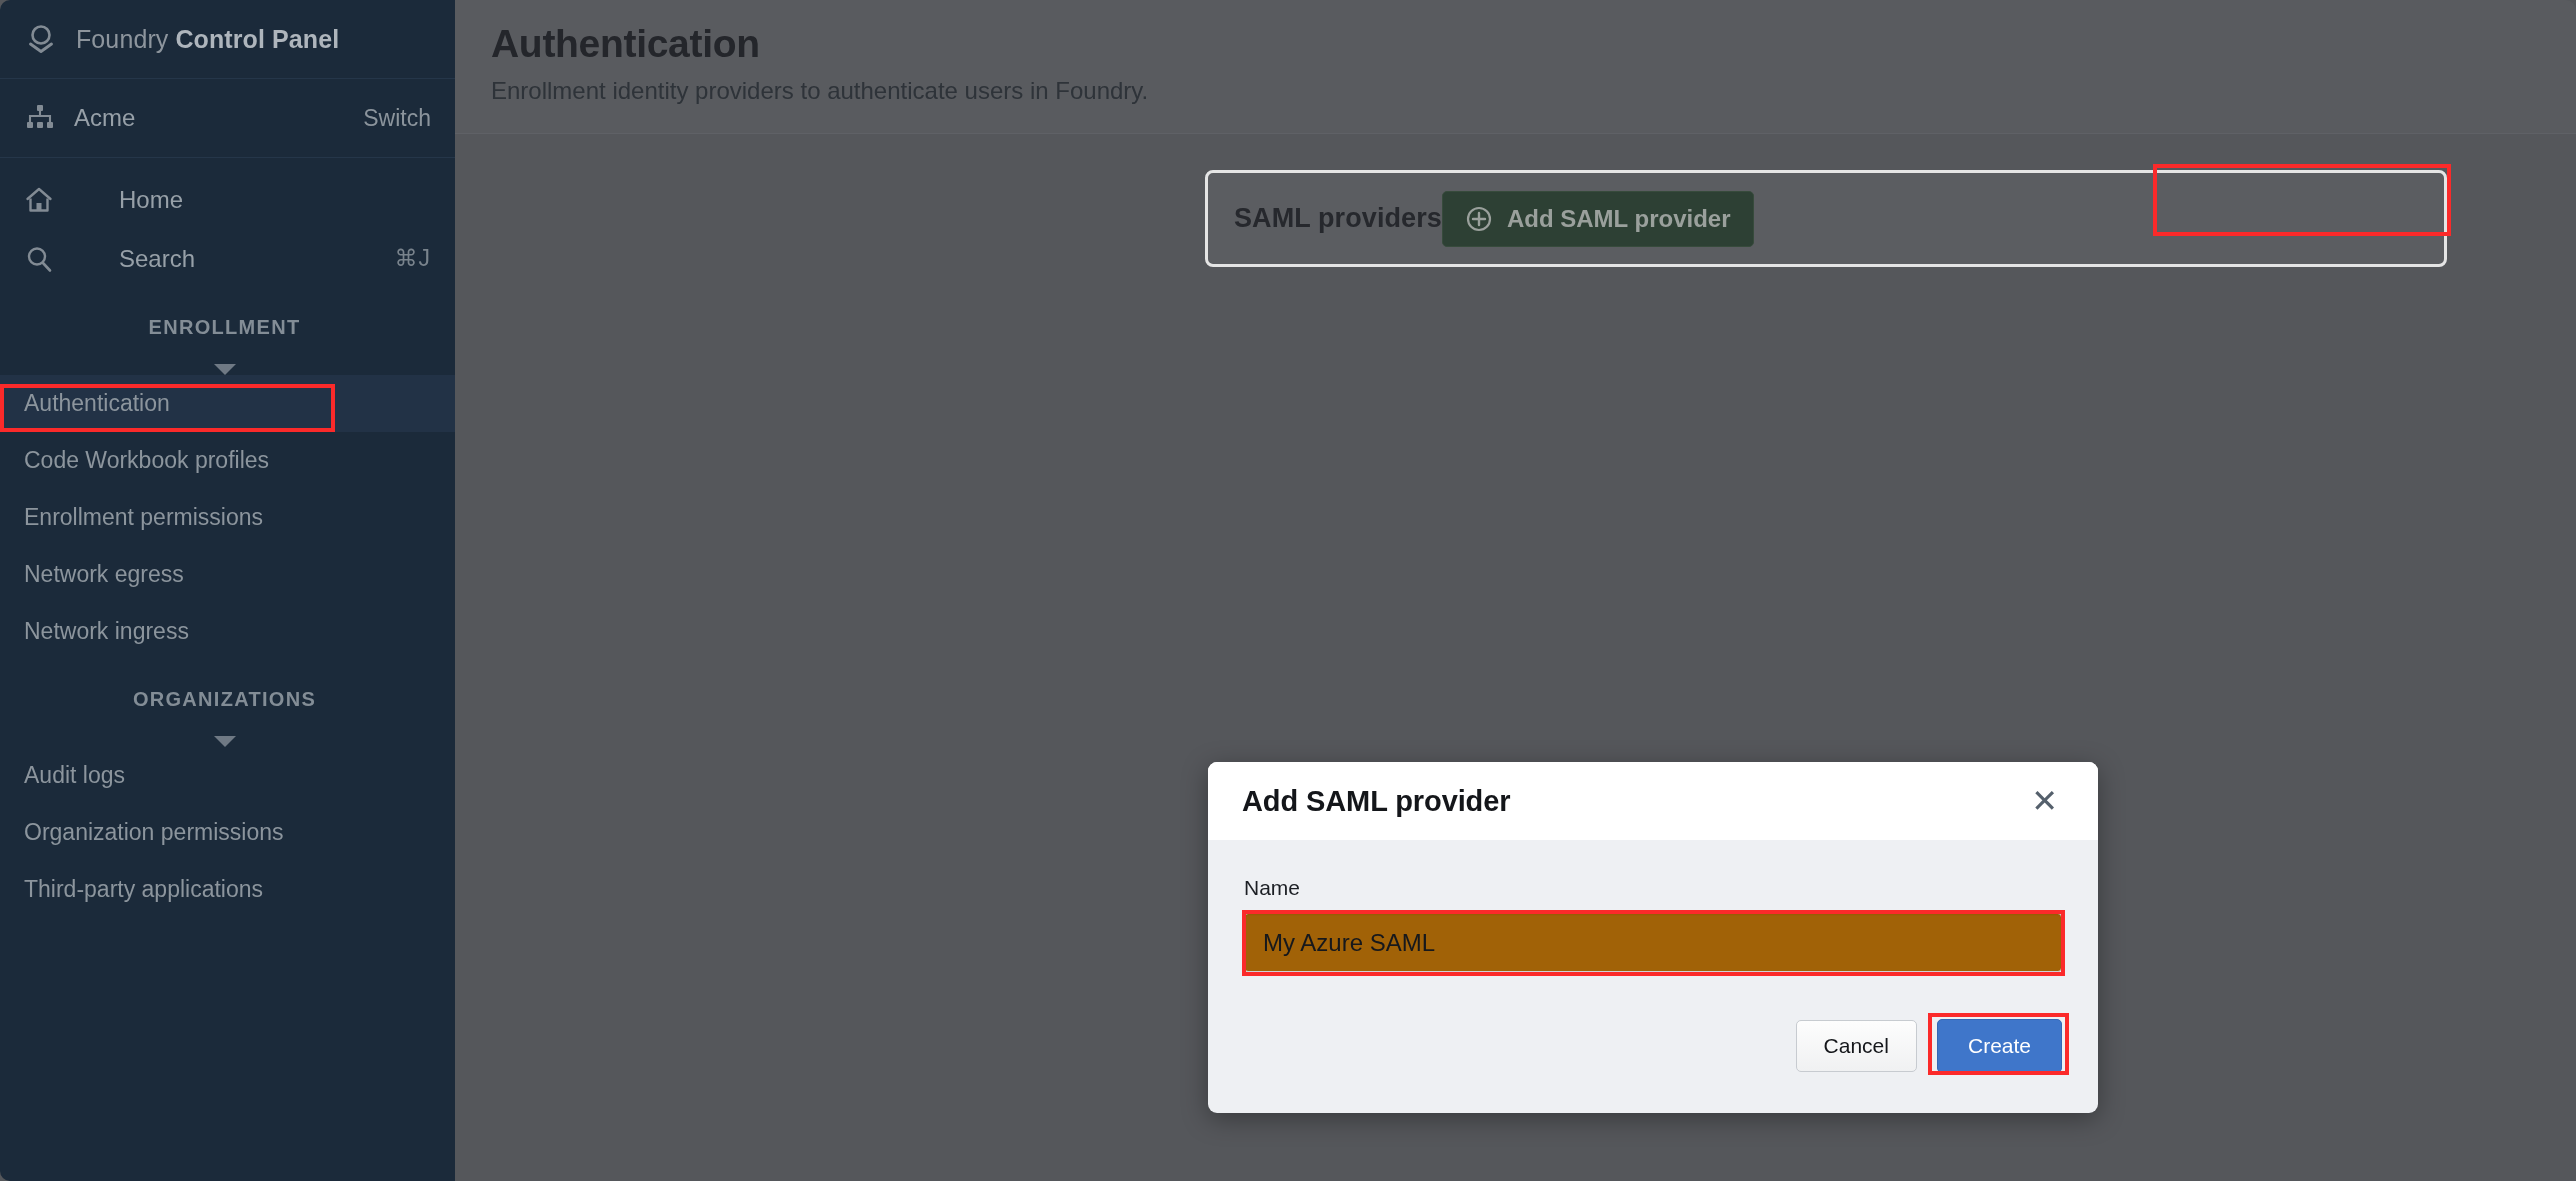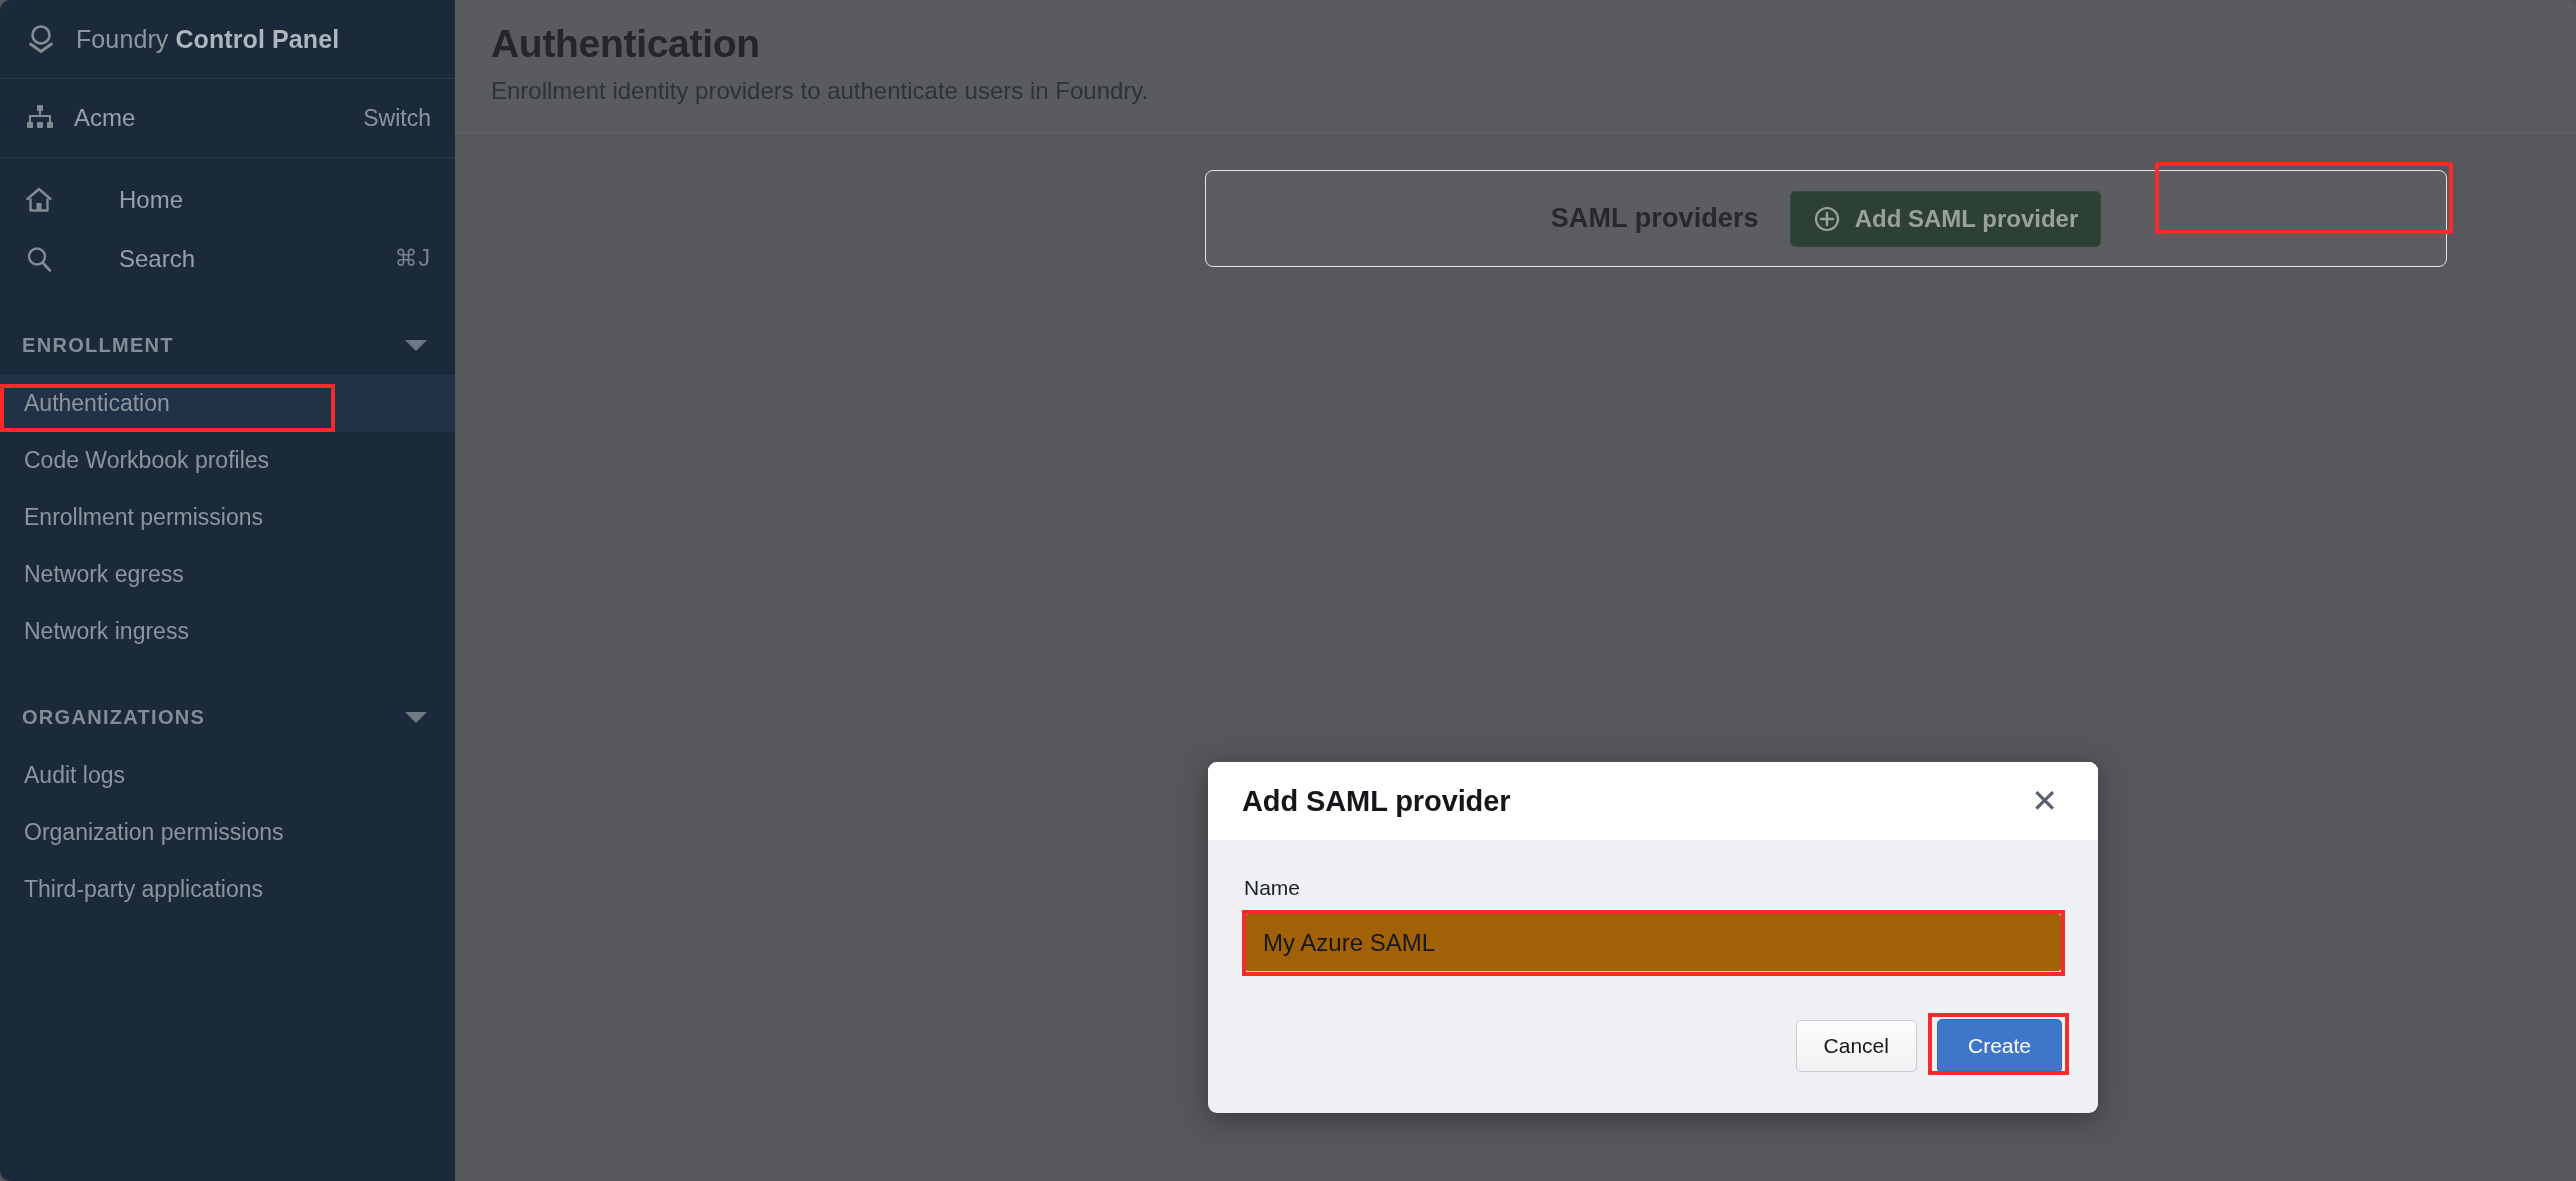--- a/index.html
+++ b/index.html
@@ -162,15 +162,14 @@
   .card {
     width: 1242px;
     background: #5b5d61;
-    border: 1px solid #e5e5e5;
+    border: 3px solid #e5e5e5;
     border-radius: 8px;
     display: flex;
     align-items: center;
-    justify-content: center;
+    justify-content: flex-start;
     padding: 22px 26px;
     height: 97px;
     position: relative;
-    gap: 31px;
   }
   .card-title {
     font-size: 27px;

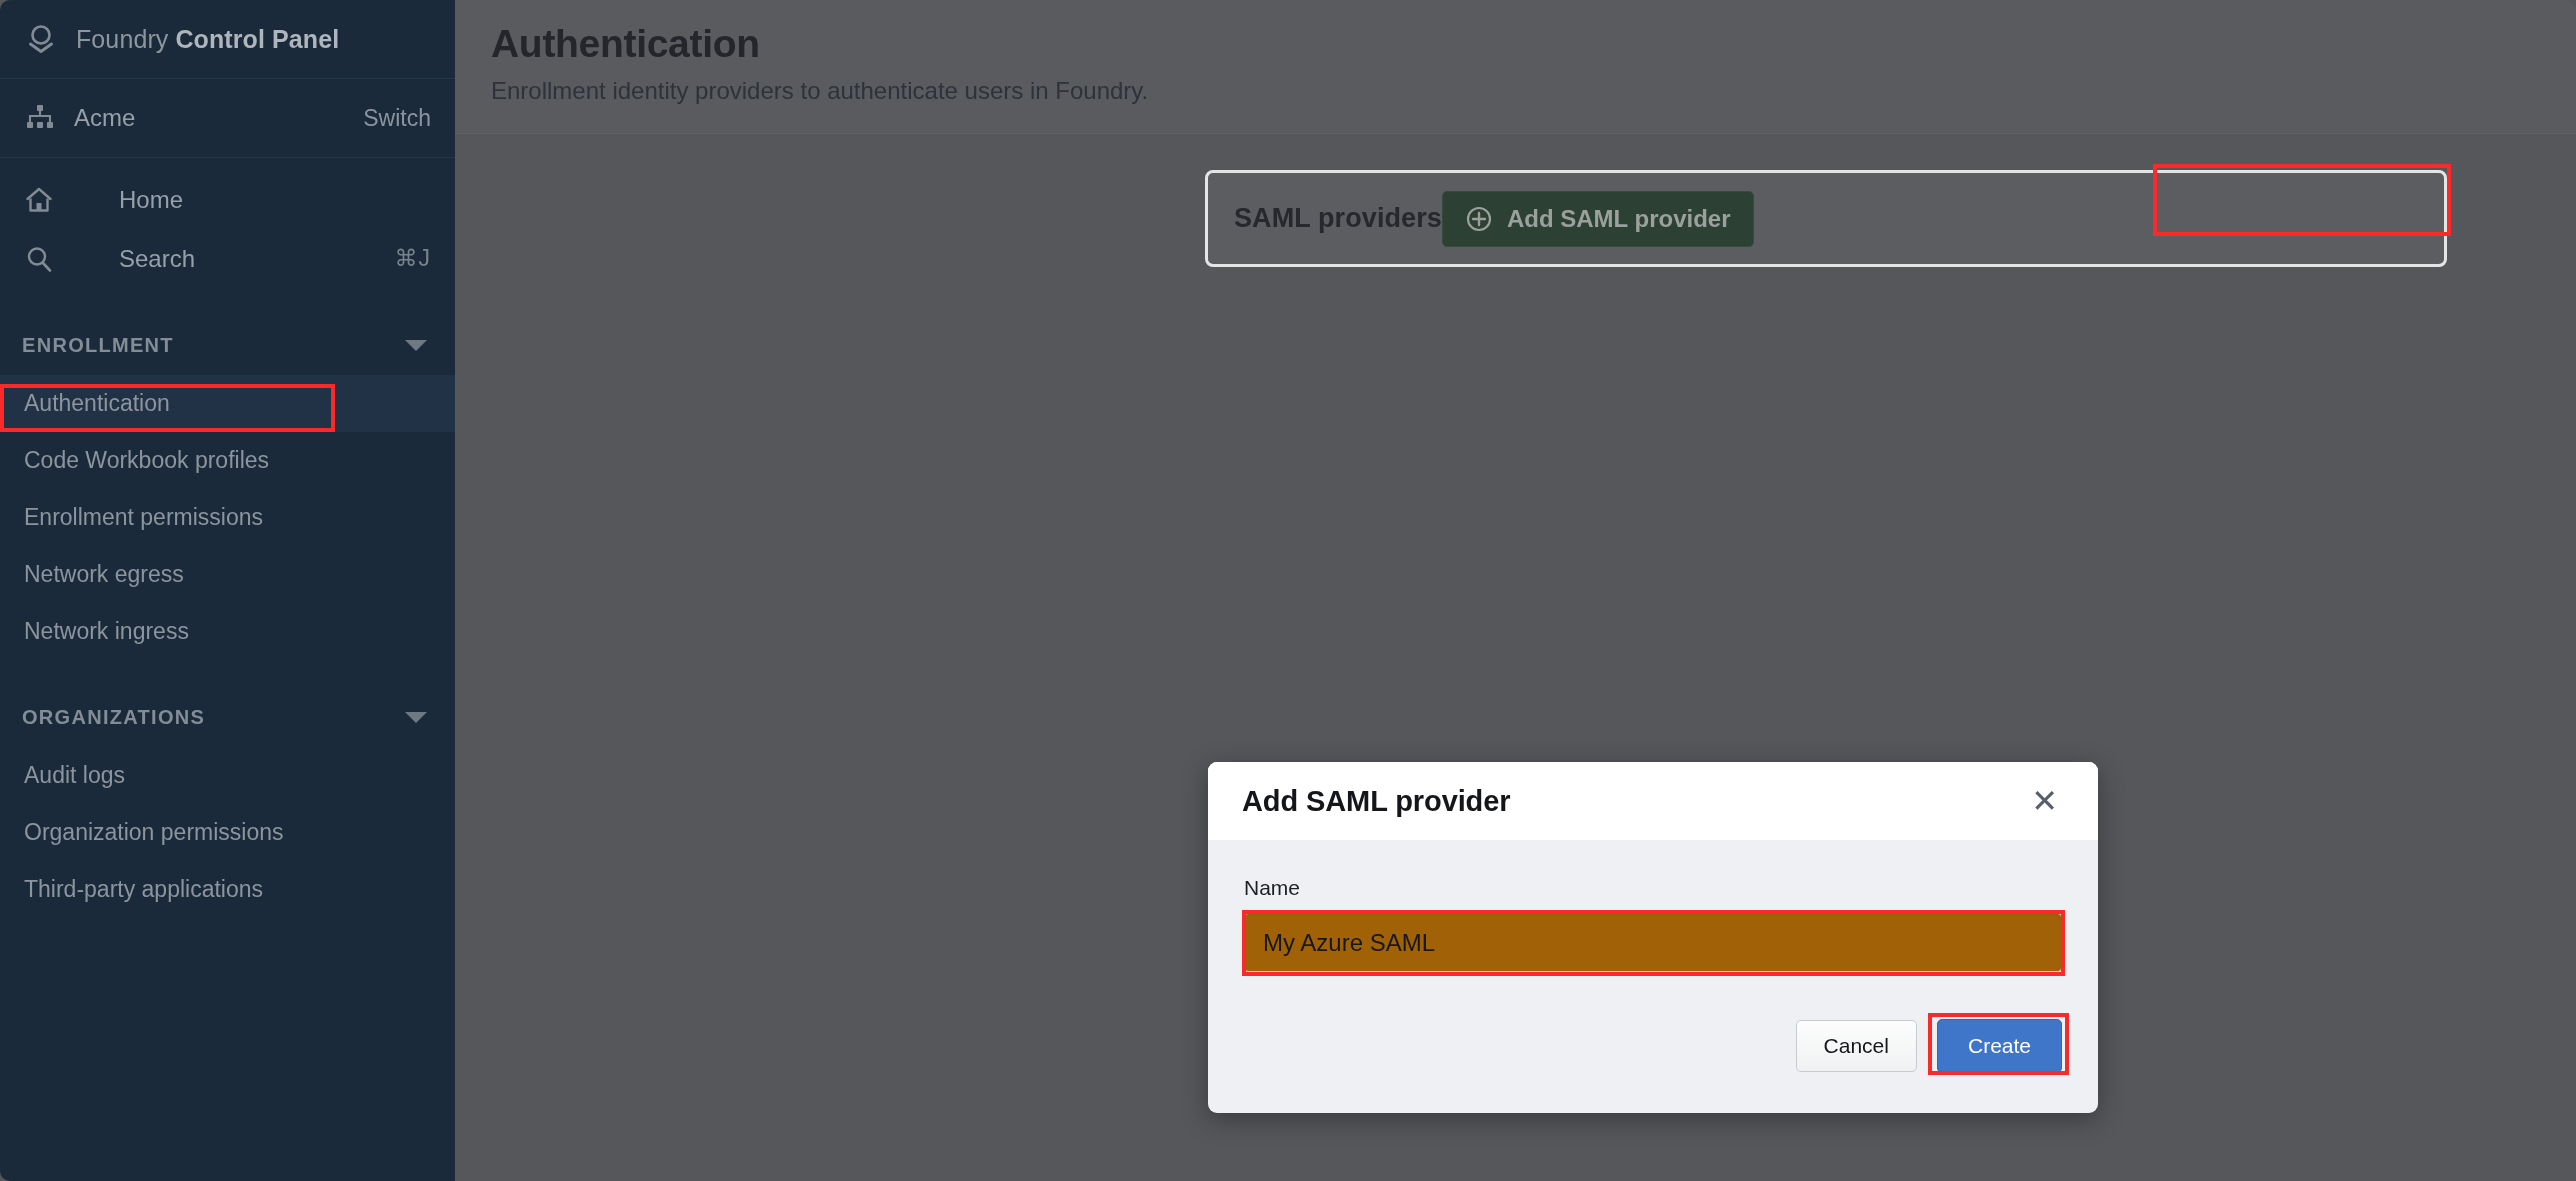--- a/index.html
+++ b/index.html
@@ -84,6 +84,7 @@
     padding: 0 28px 0 22px;
     margin-top: 28px;
     cursor: pointer;
+    flex-direction: column;
   }
   .sb-section-title {
     font-size: 20px;

